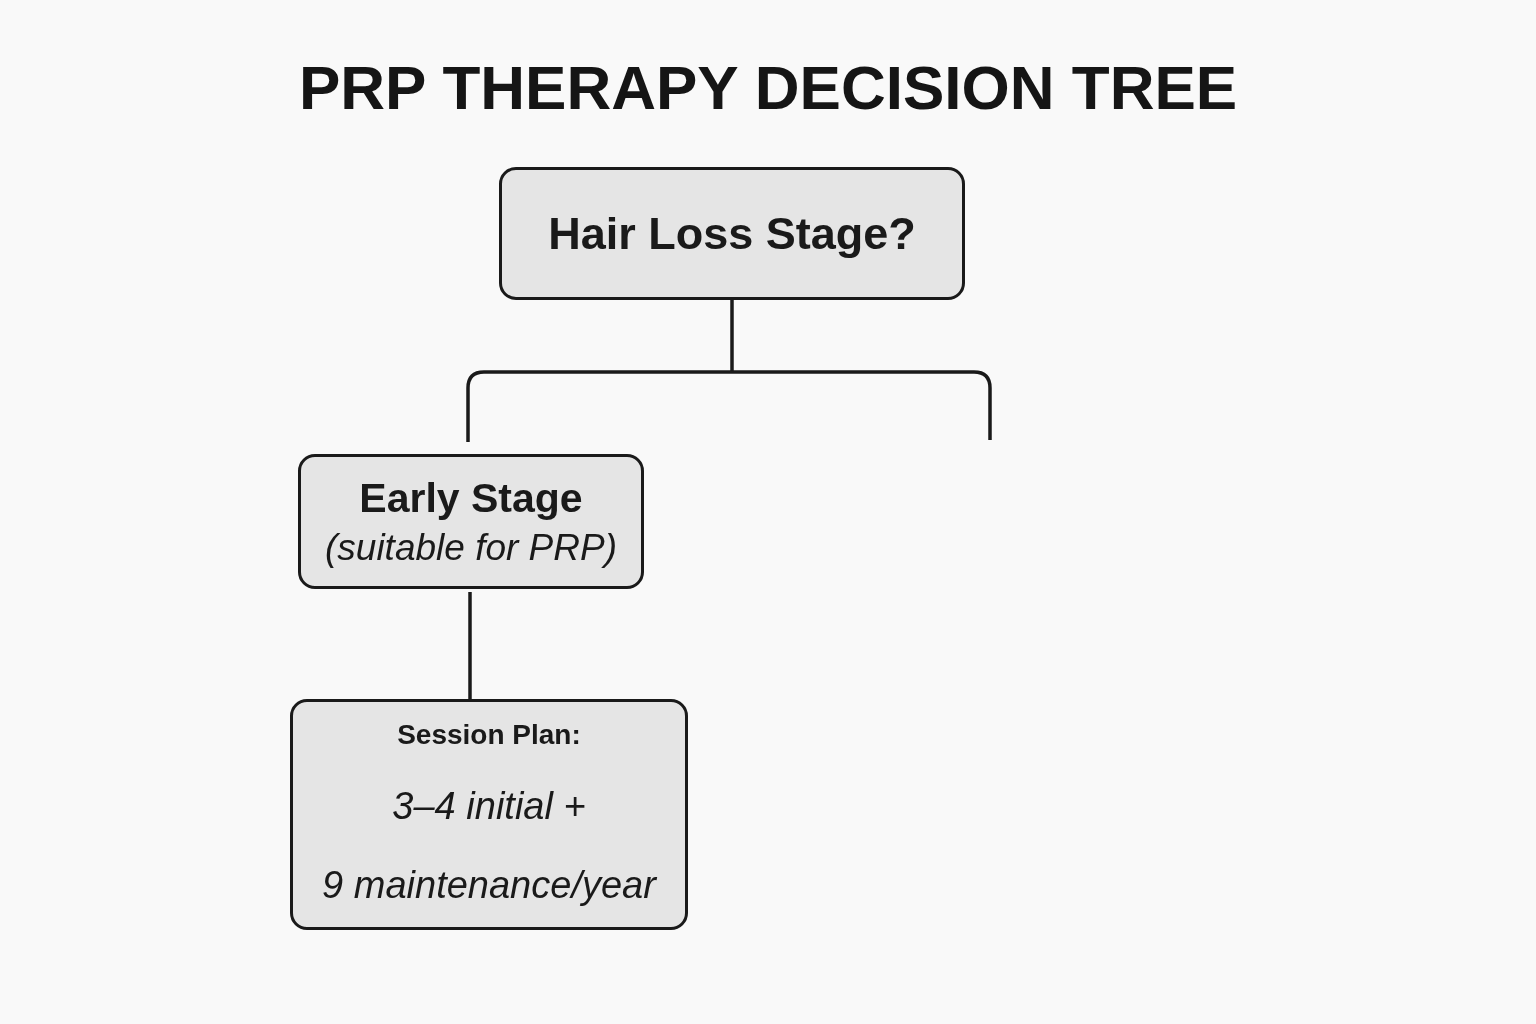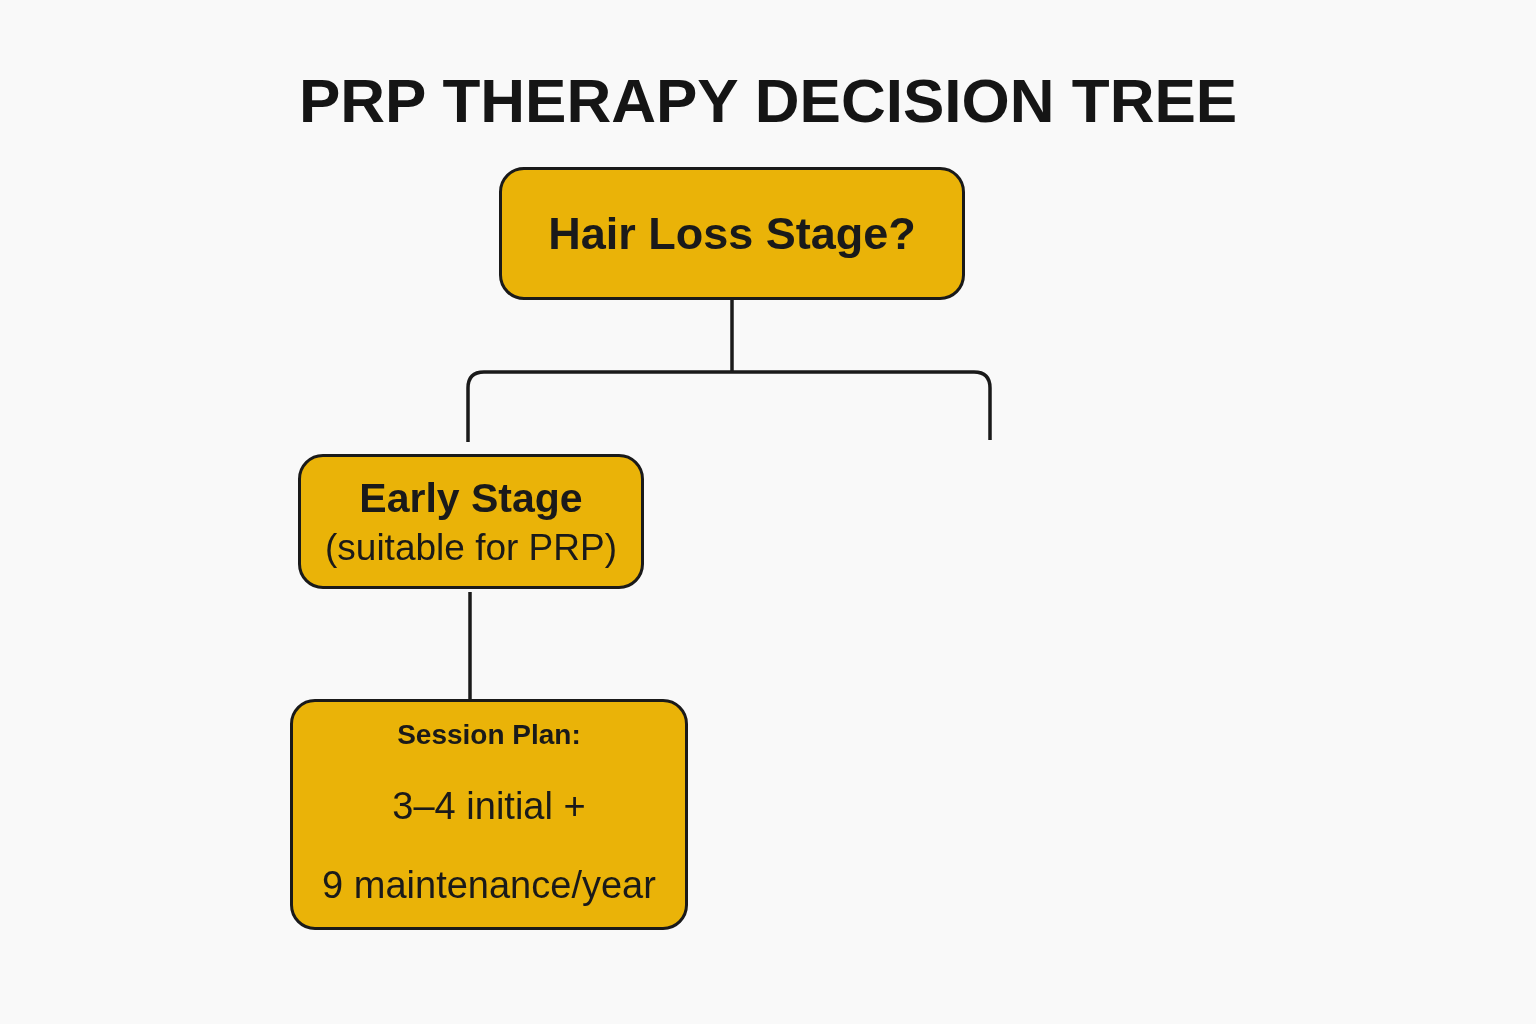--- a/index.html
+++ b/index.html
@@ -18,7 +18,7 @@
   }
   .diagram-title {
     position: absolute;
-    top: 65px;
+    top: 52px;
     left: 0;
     width: 100%;
     text-align: center;

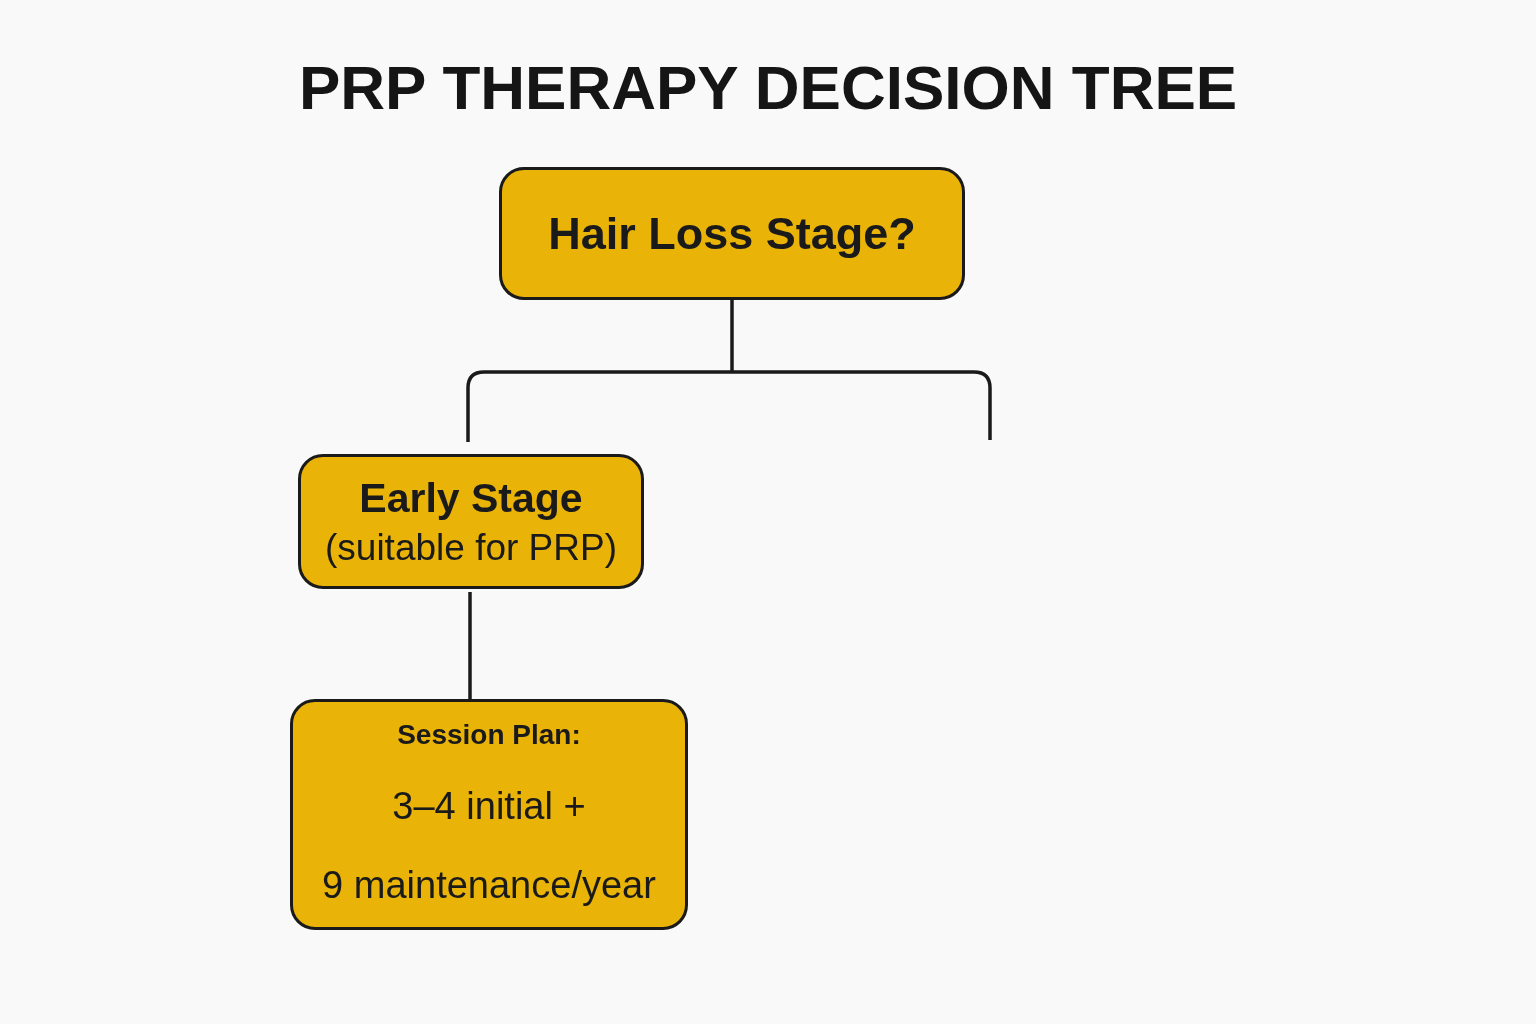--- a/index.html
+++ b/index.html
@@ -38,9 +38,9 @@
   .node {
     position: absolute;
     box-sizing: border-box;
-    background: #eab308;
+    background: #e5e5e5;
     border: 3.5px solid #1a1a1a;
-    border-radius: 25px;
+    border-radius: 17px;
     display: flex;
     flex-direction: column;
     align-items: center;

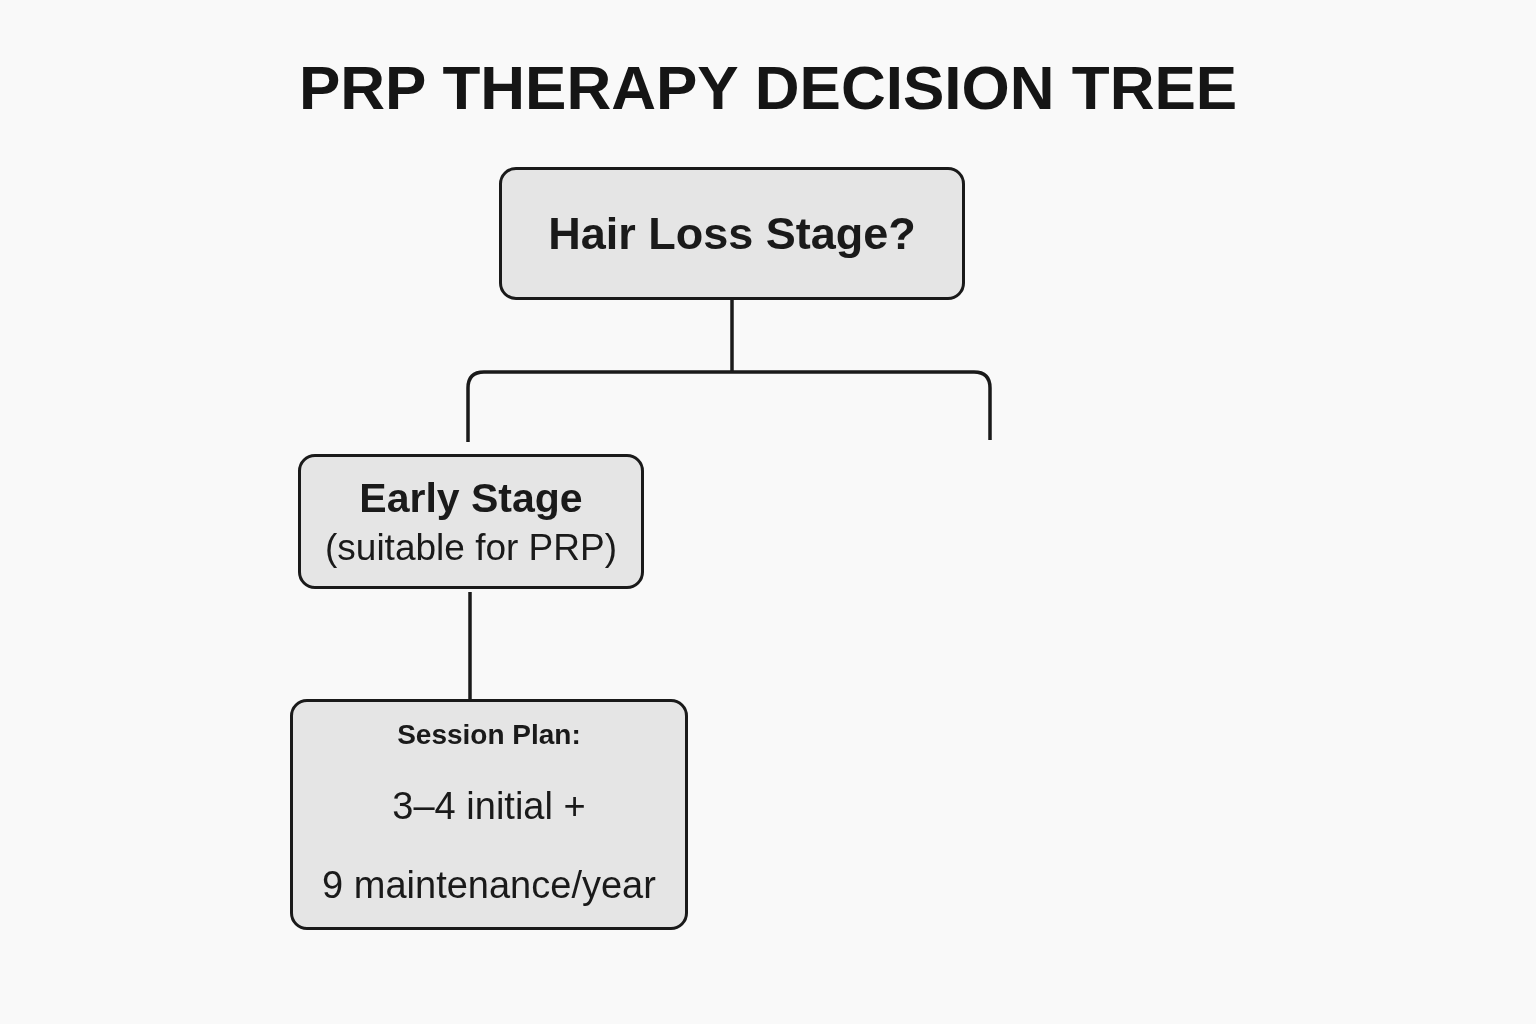--- a/index.html
+++ b/index.html
@@ -53,6 +53,7 @@
   }
   .node .sublabel, .node .line {
     font-weight: 400;
+    font-style: italic;
   }
   .node-root   { left: 499px; top: 167px; width: 466px; height: 133px; }
   .node-root .label { font-size: 45px; }

